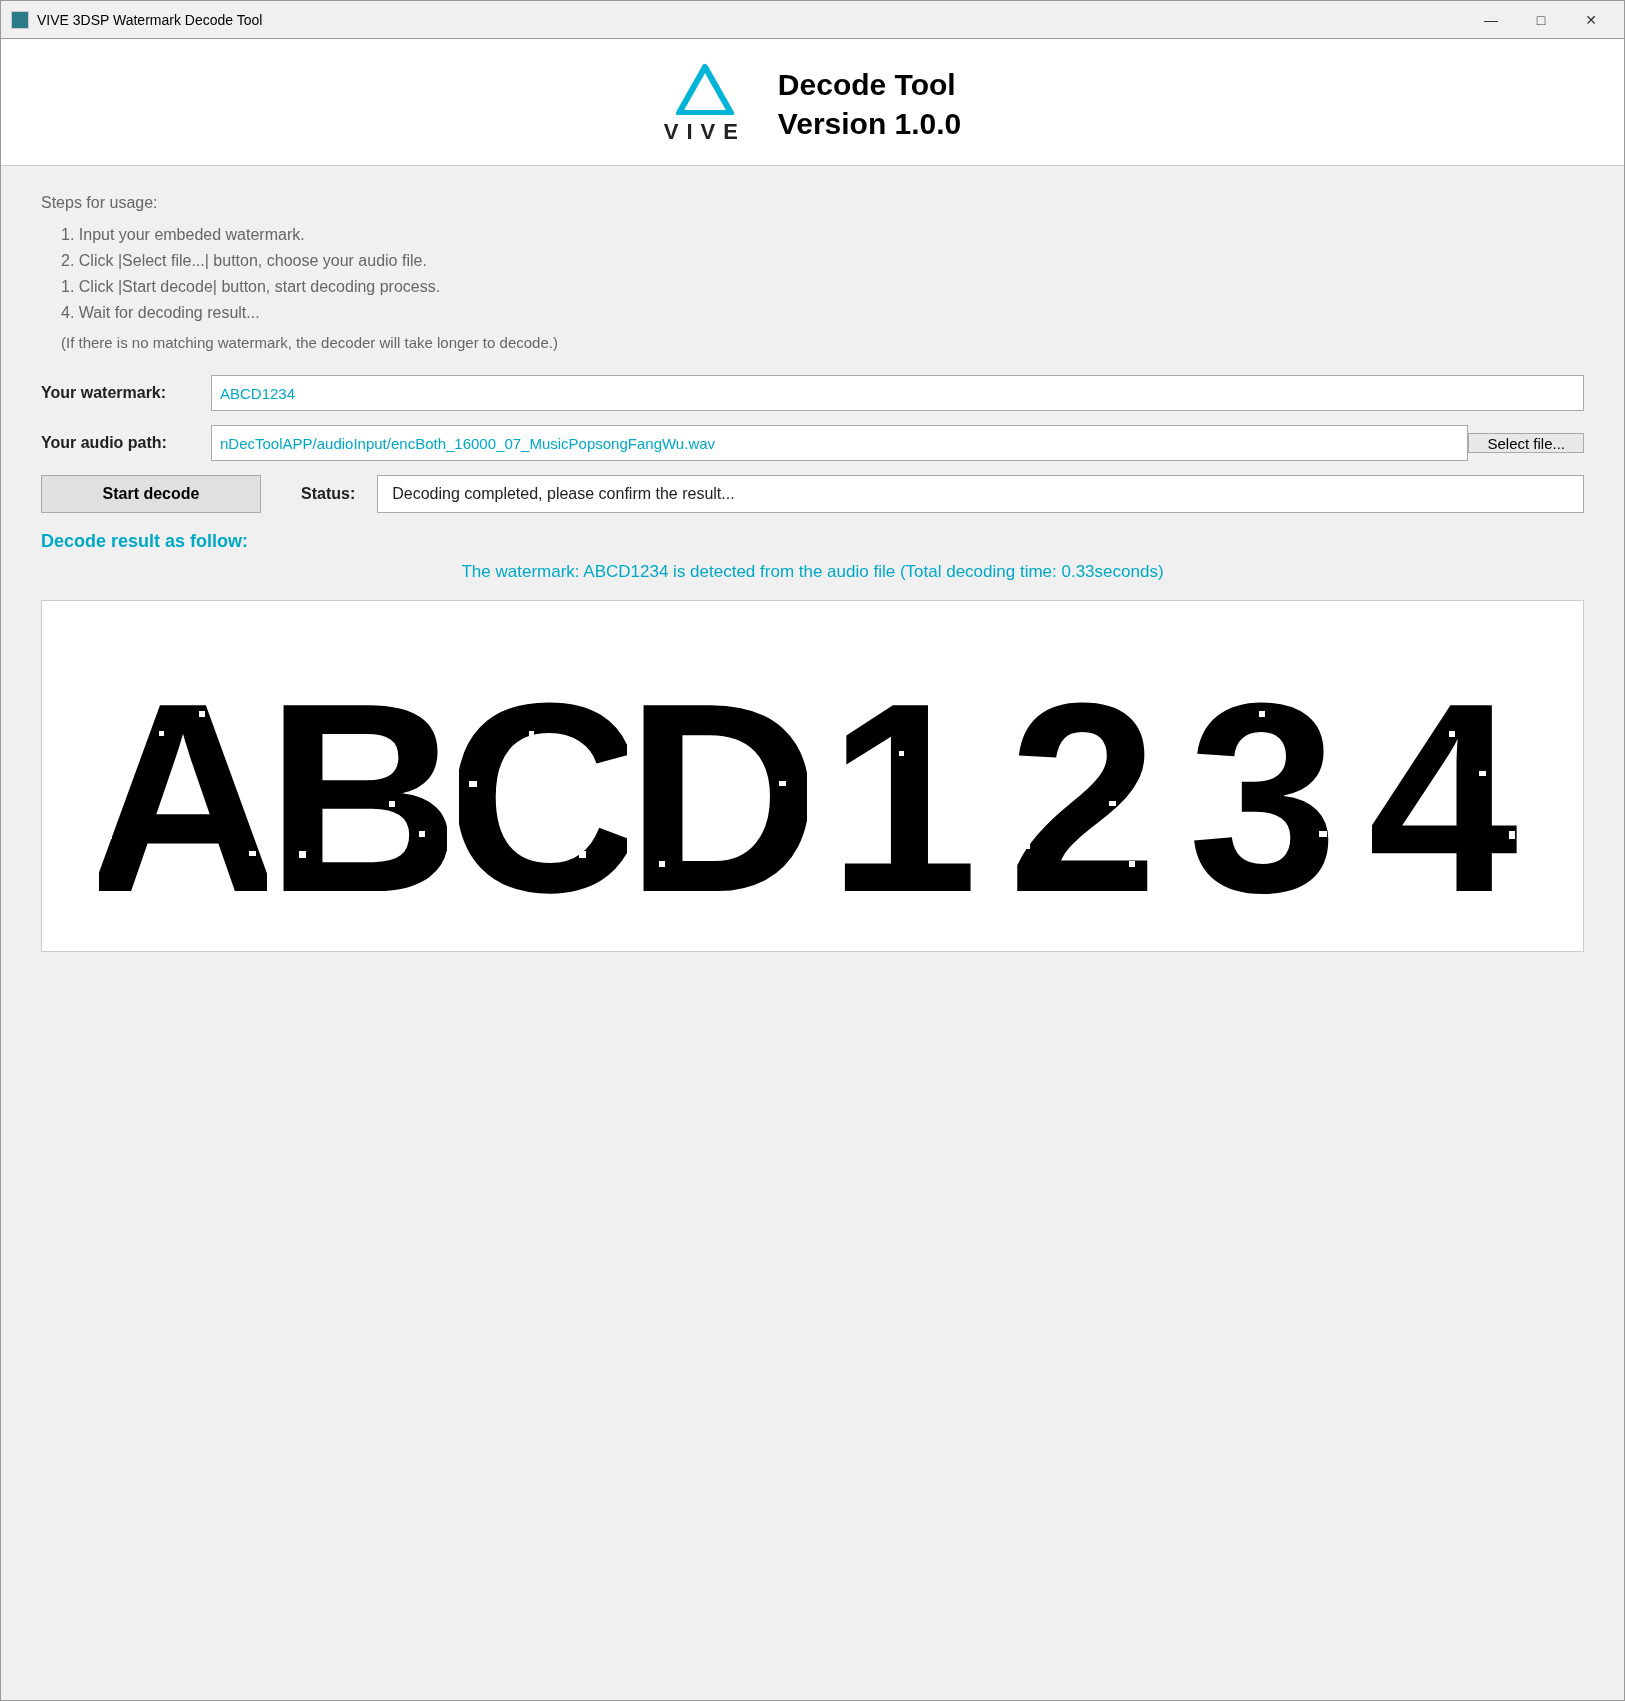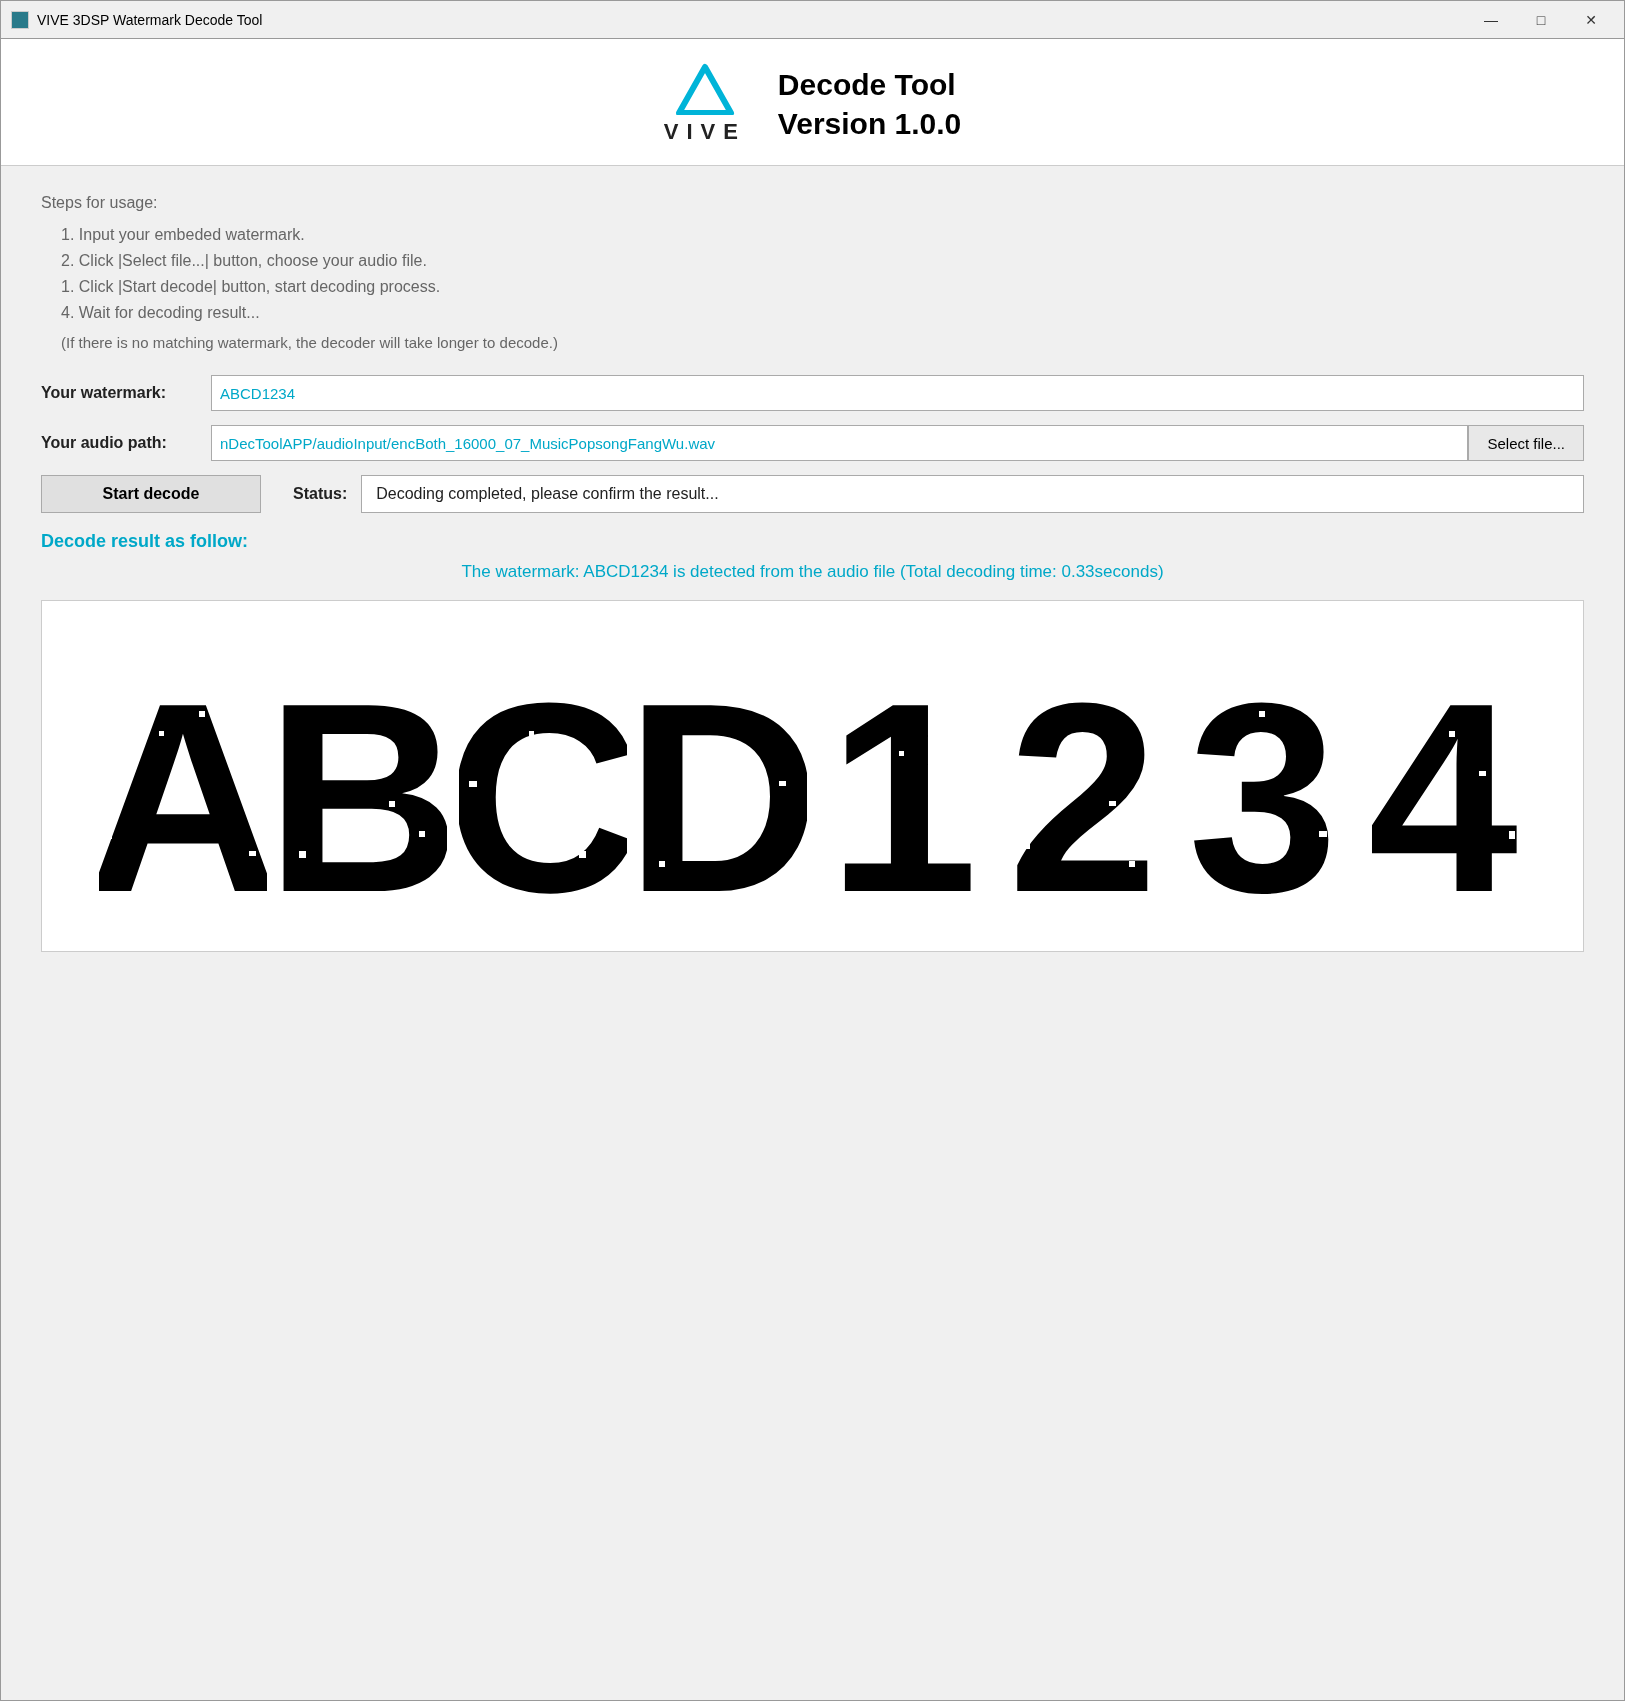--- a/index.html
+++ b/index.html
@@ -147,7 +147,7 @@
       outline: none;
     }
     .select-file-btn {
-      height: 36px;
+      height: 20px;
       padding: 0 18px;
       background: #e8e8e8;
       border: 1px solid #aaa;

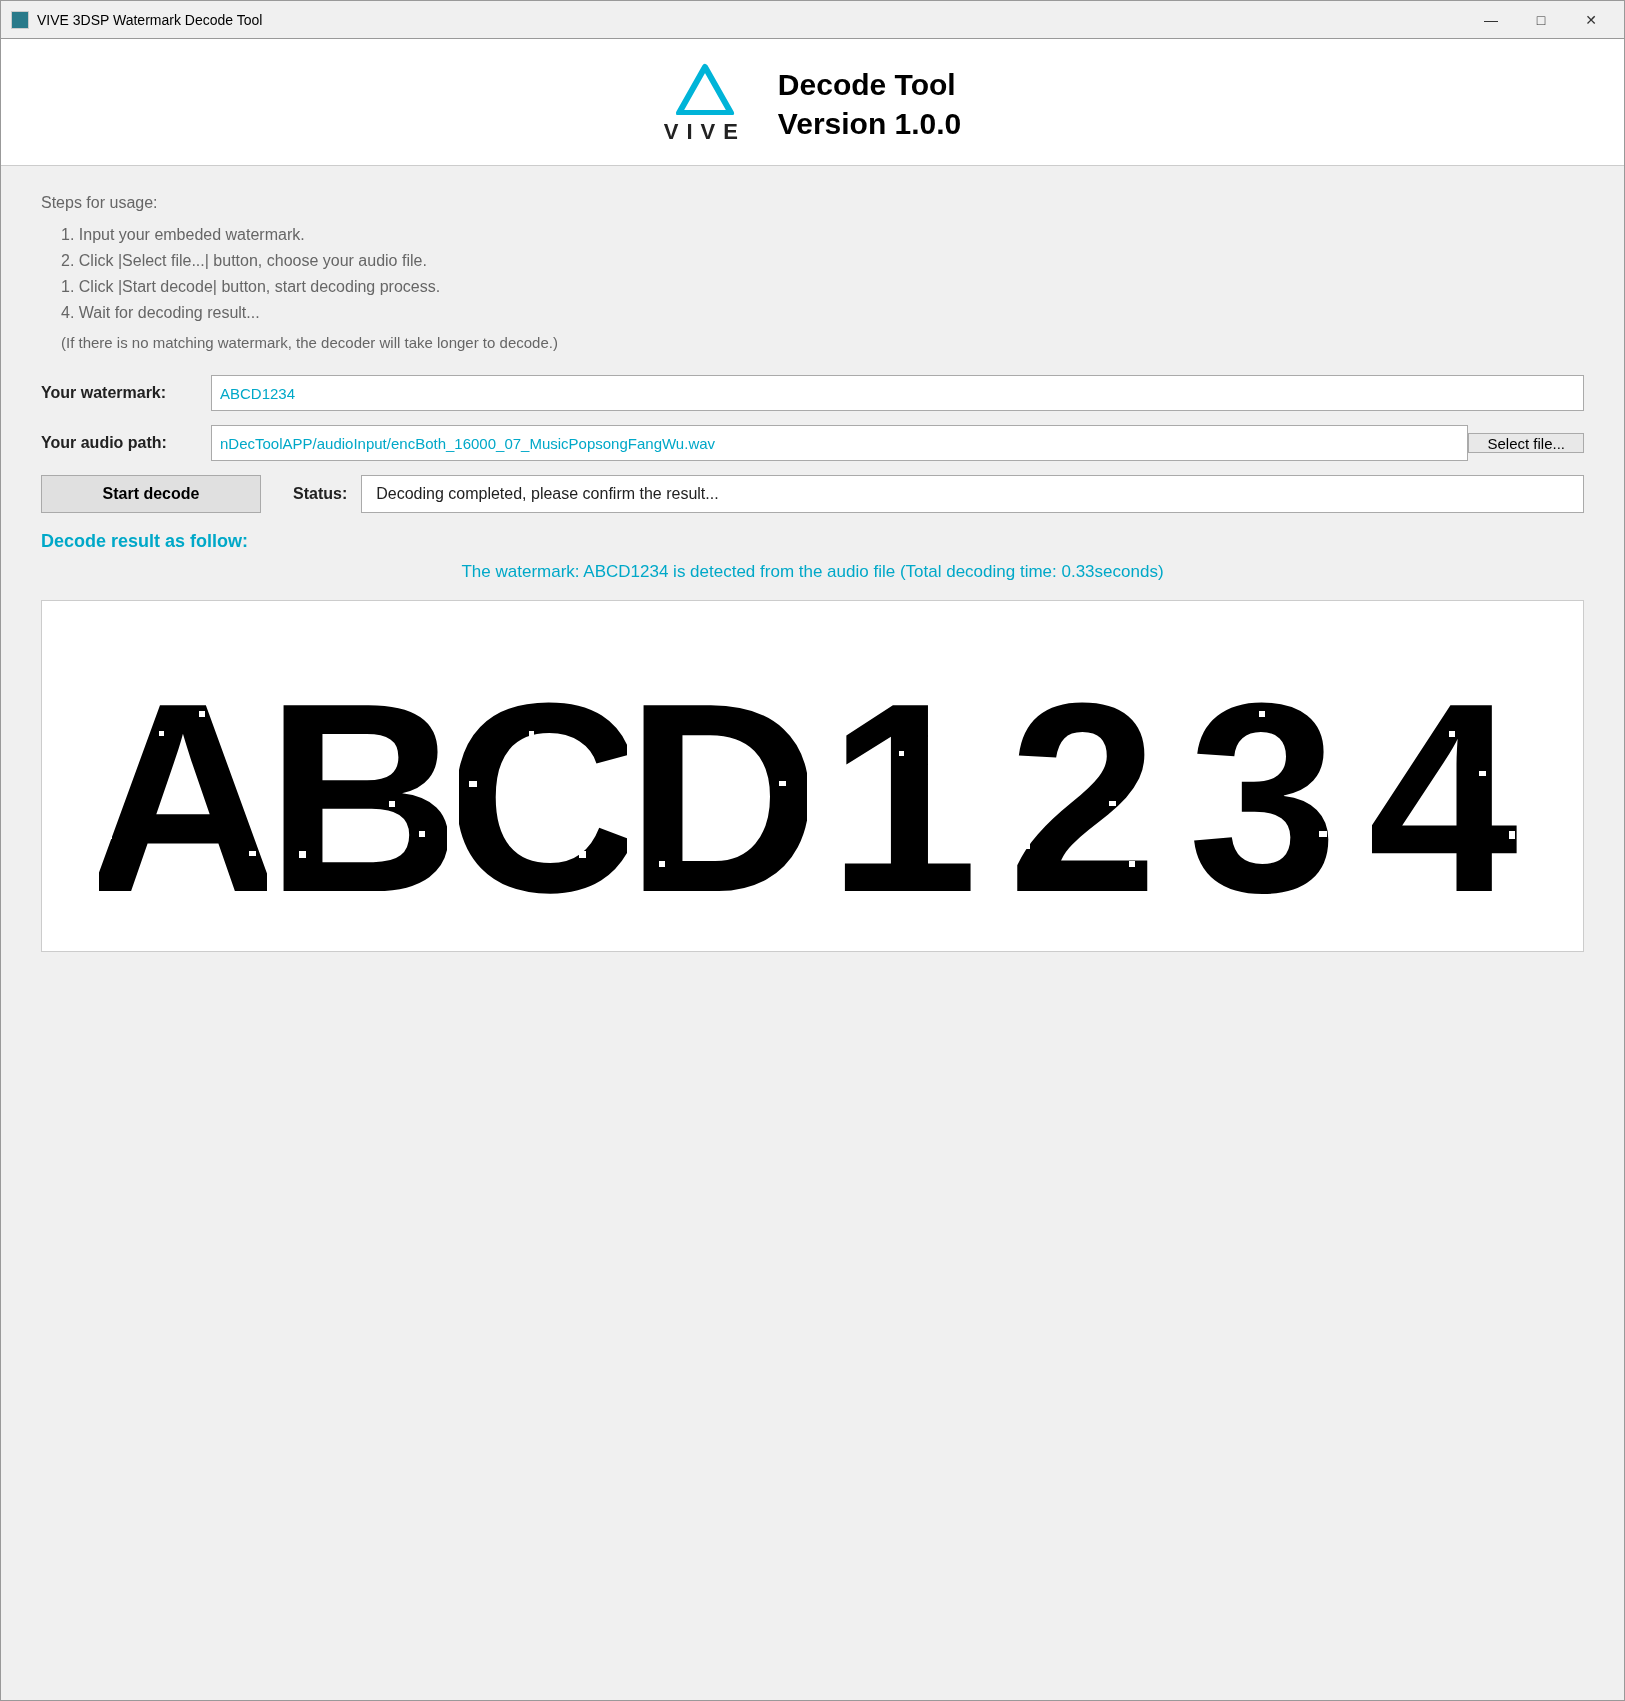--- a/index.html
+++ b/index.html
@@ -162,7 +162,7 @@
       display: flex;
       align-items: center;
       margin-bottom: 18px;
-      gap: 4px;
+      gap: 12px;
     }
     .start-decode-btn {
       height: 38px;

